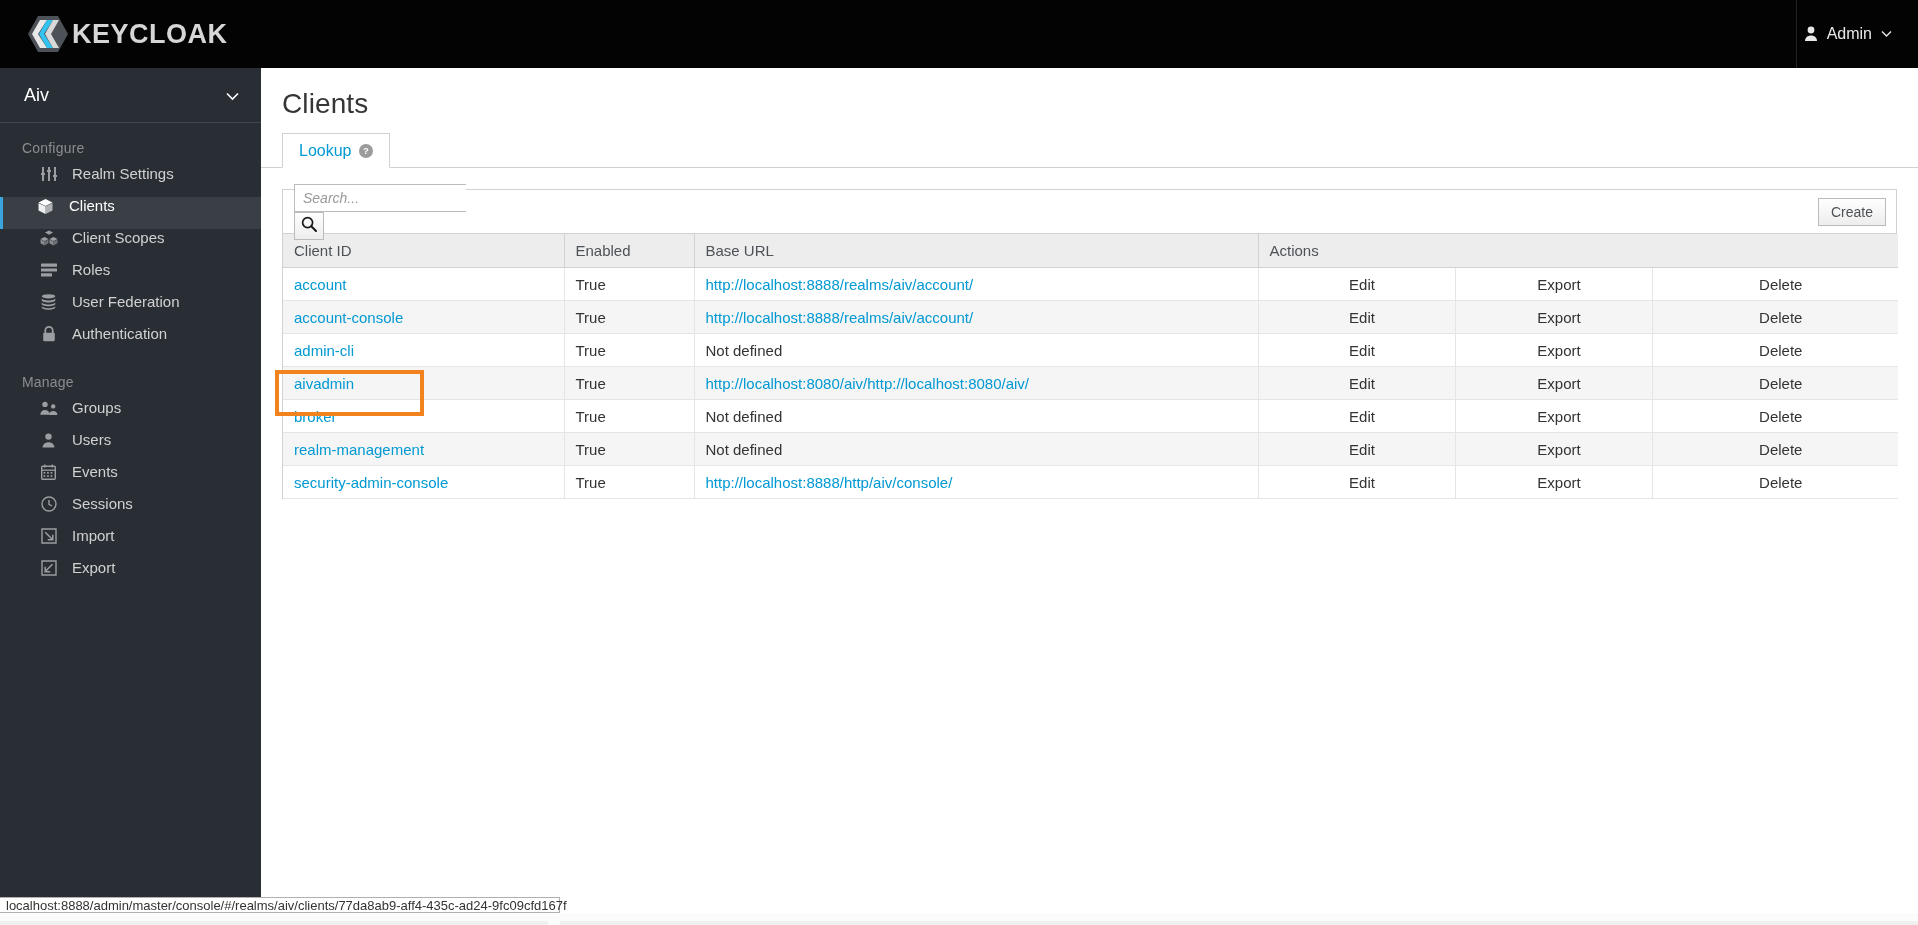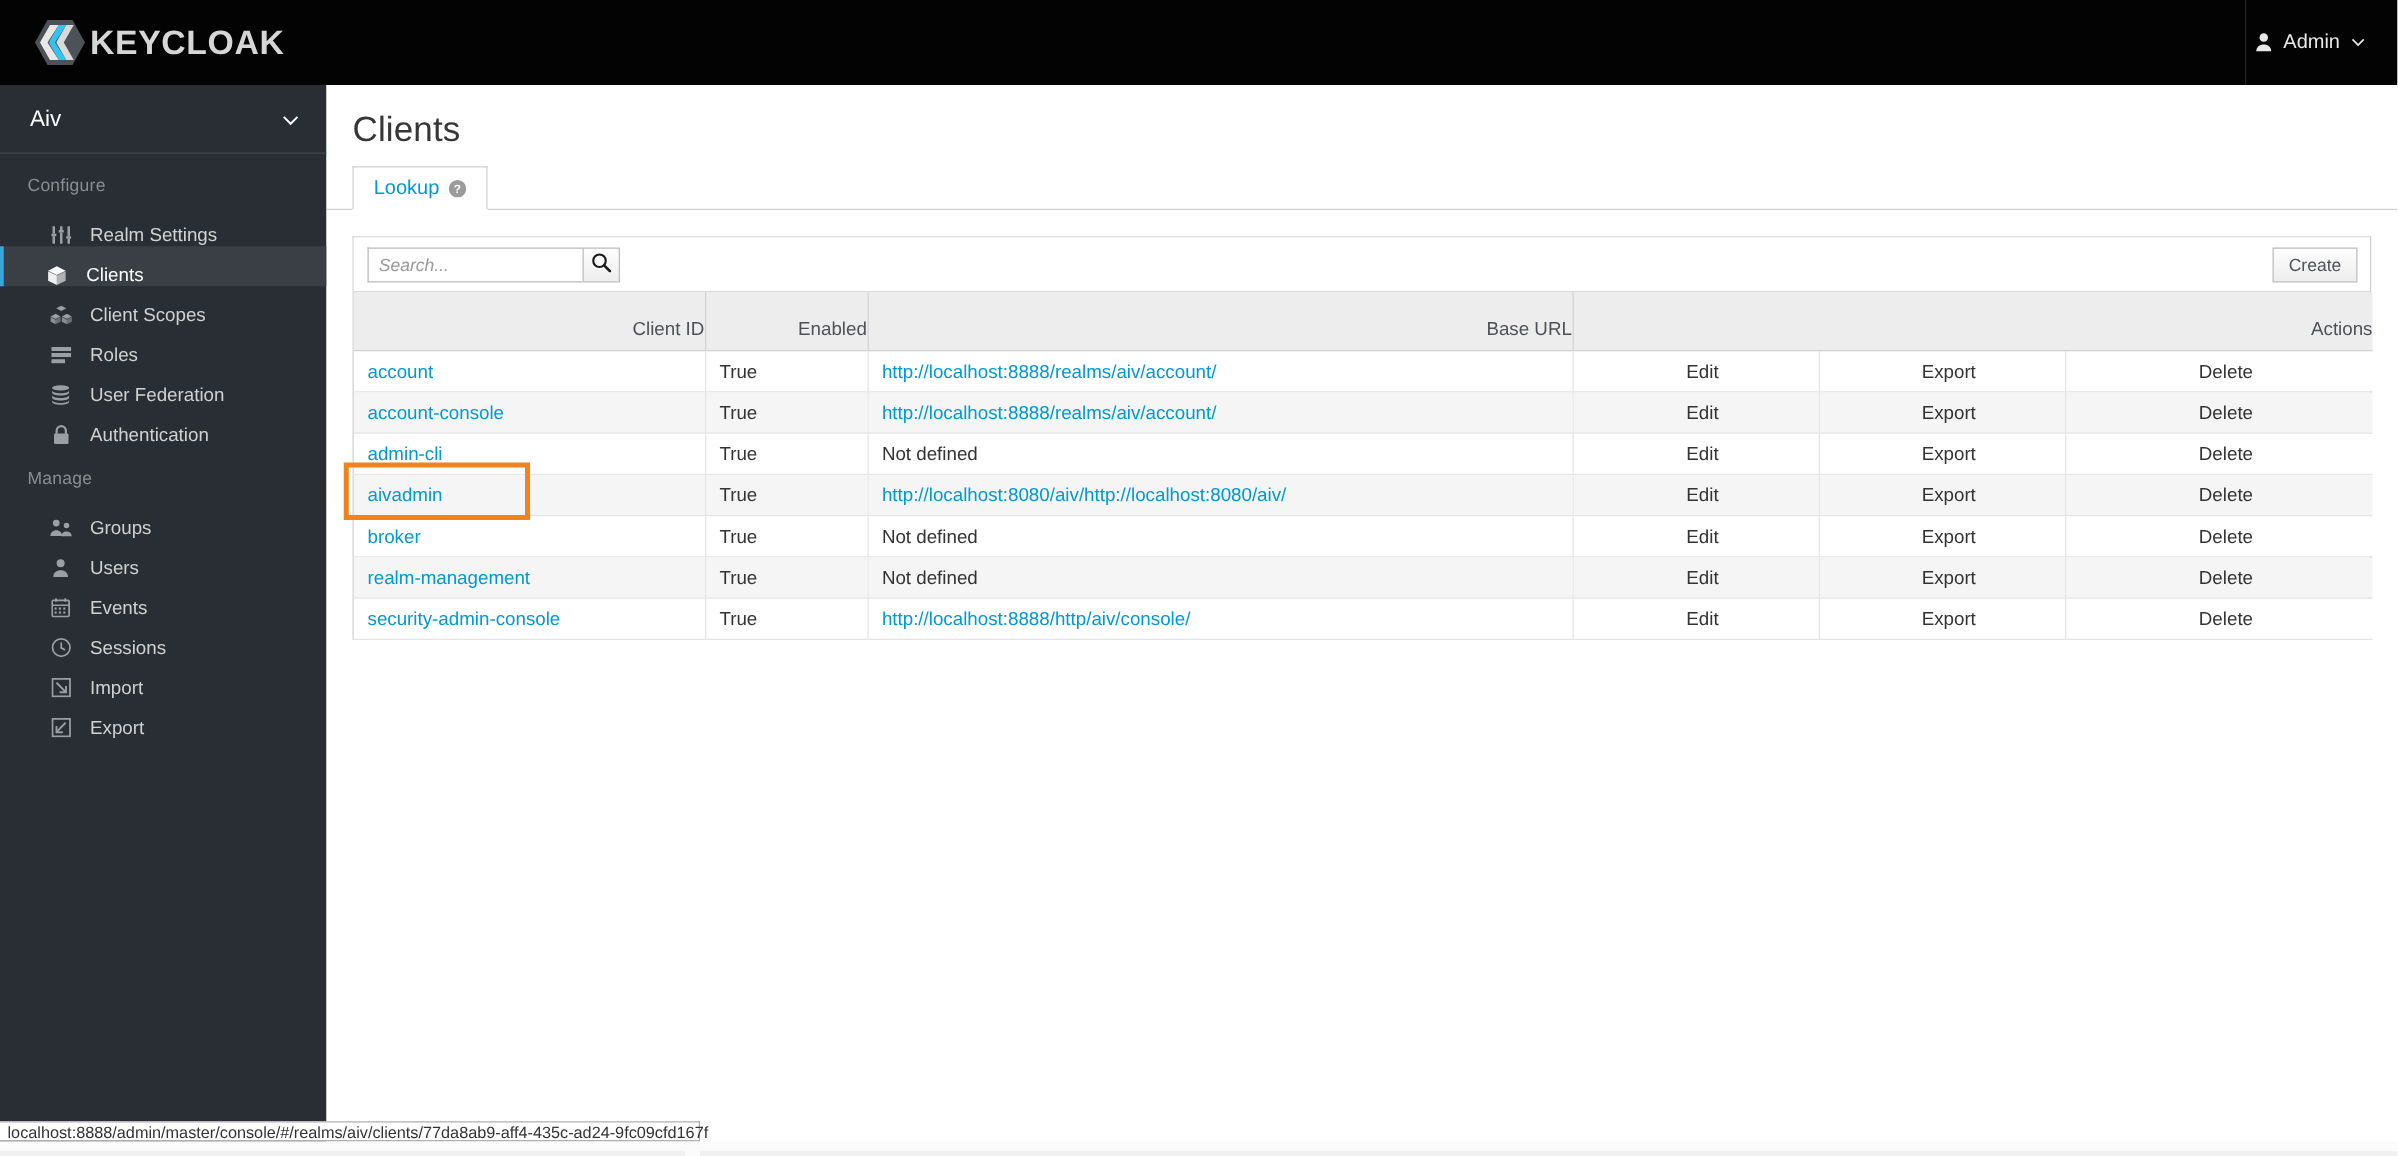--- a/index.html
+++ b/index.html
@@ -97,7 +97,7 @@
   }
   .nav-item {
     display: flex;
-    align-items: flex-end;
+    align-items: flex-start;
     height: 32px;
     padding-left: 36px;
     color: #d1d1d1;

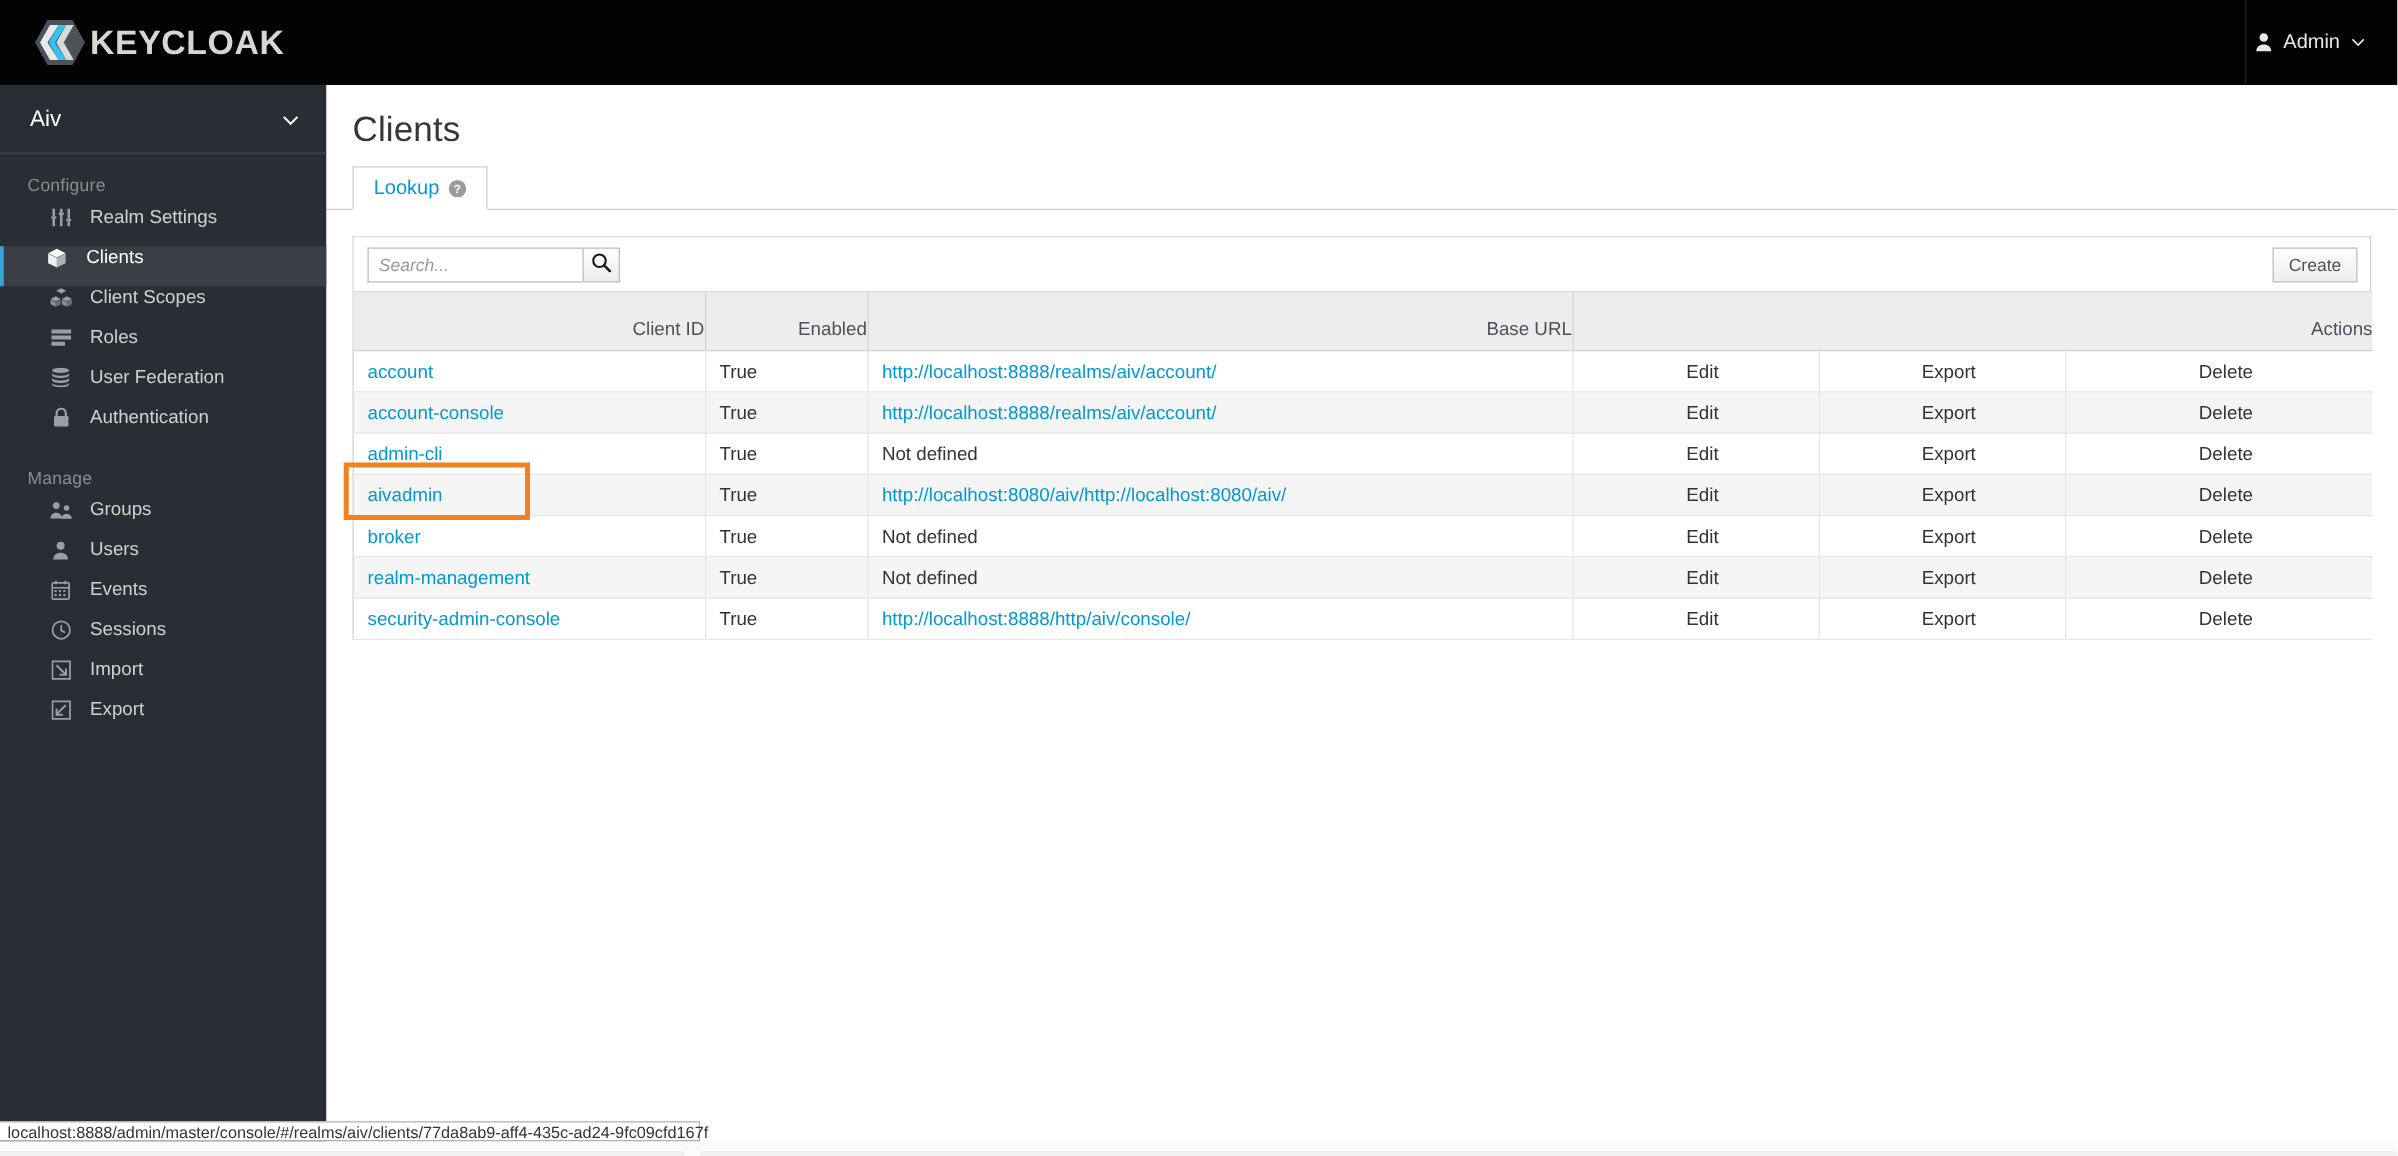--- a/index.html
+++ b/index.html
@@ -184,7 +184,7 @@
     height: 44px;
     border-bottom: 1px solid #d1d1d1;
   }
-  .search-group { display: flex; }
+  .search-group { display: flex; flex-direction: column; }
   .search-input {
     width: 172px;
     height: 28px;

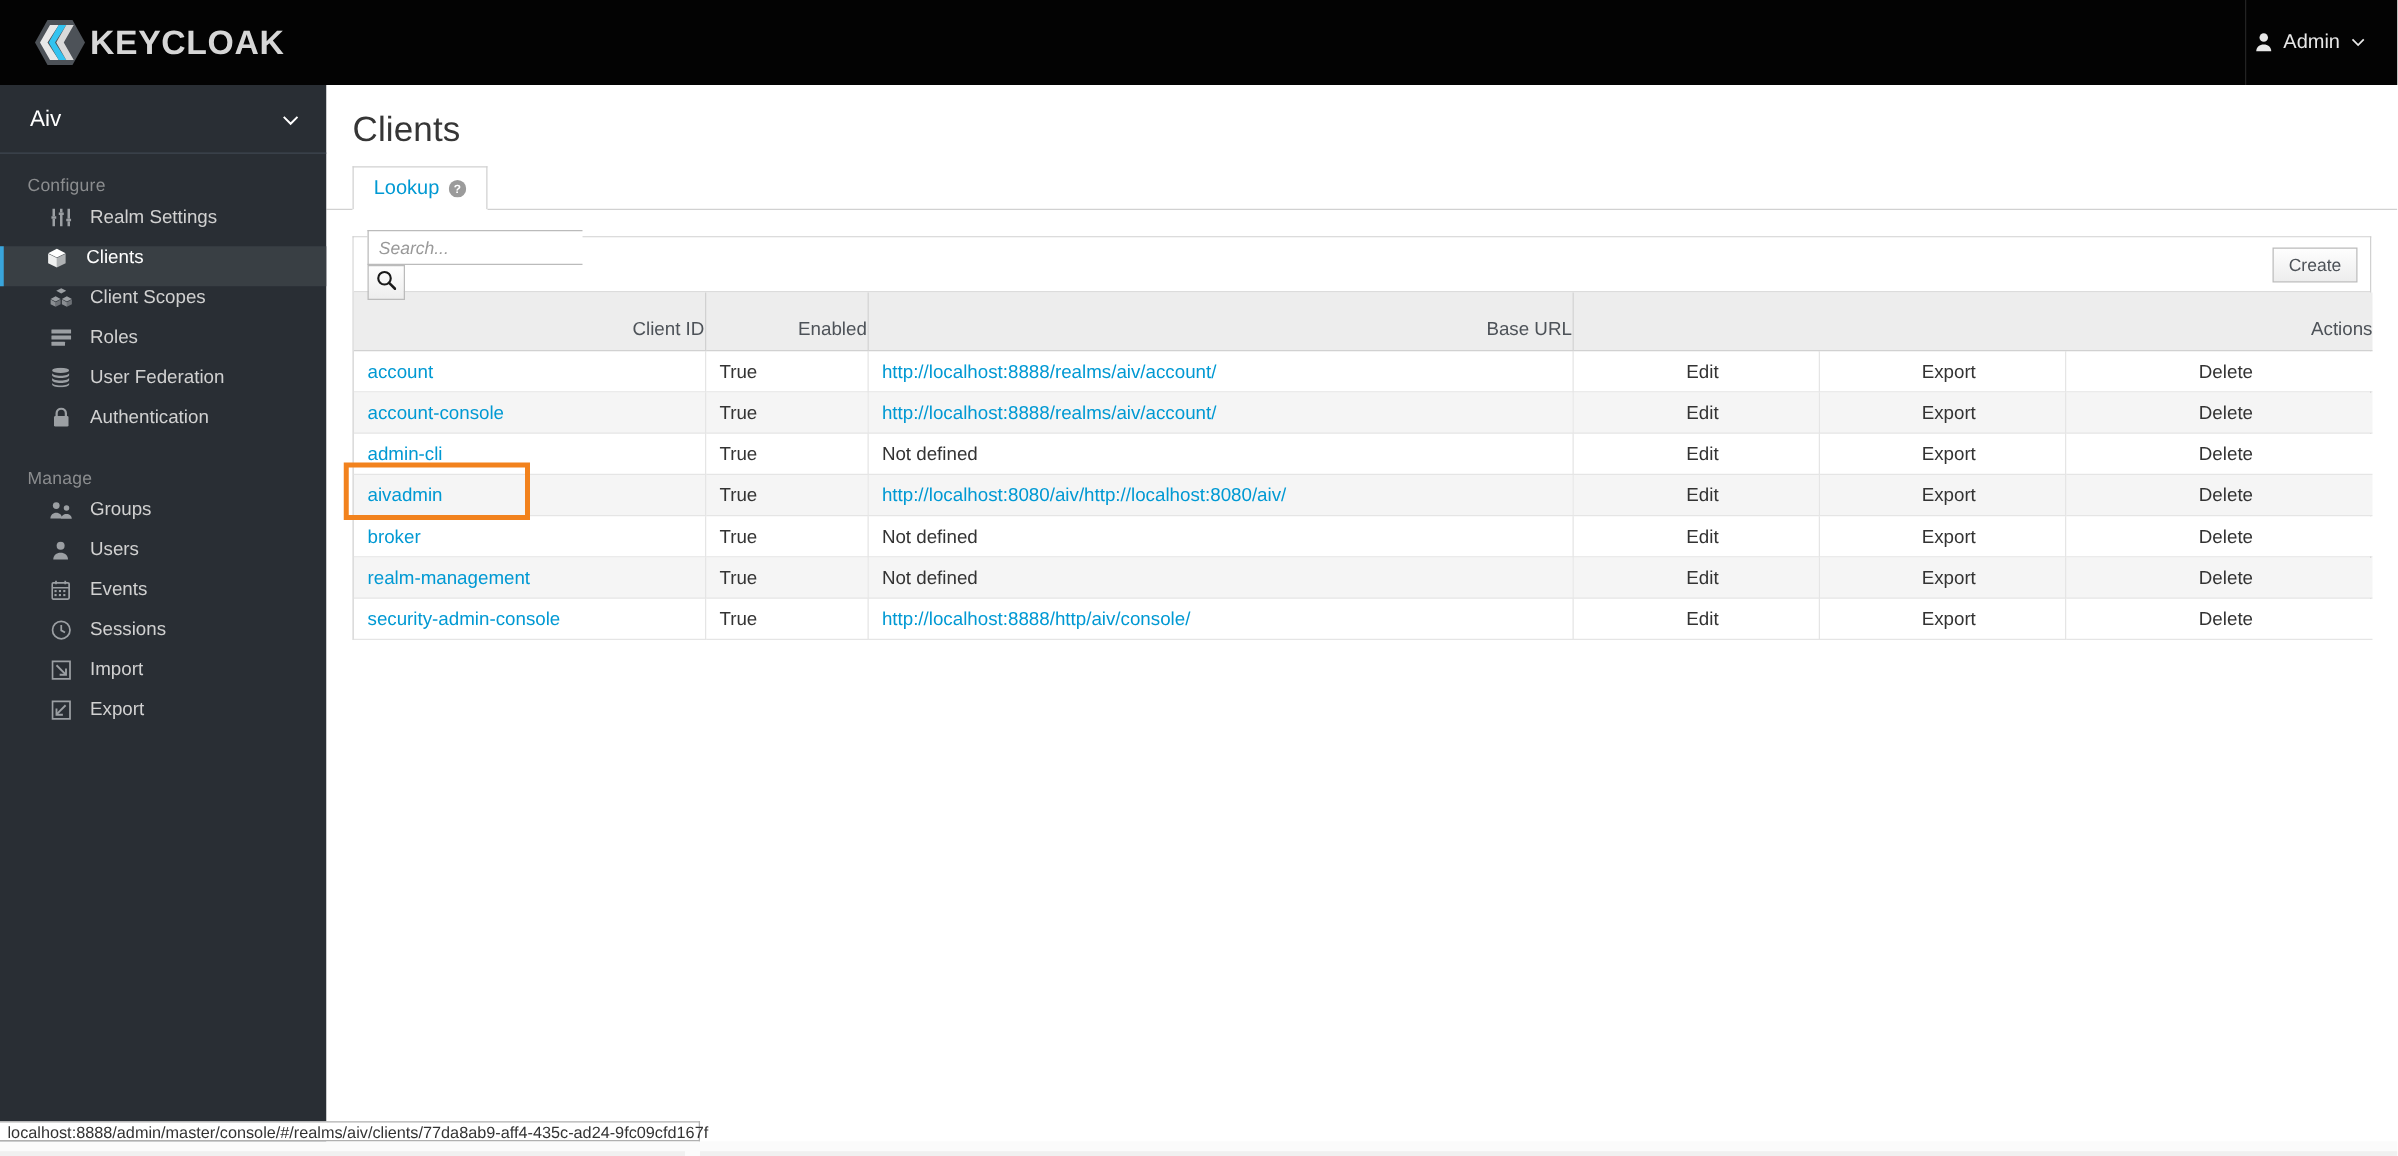--- a/index.html
+++ b/index.html
@@ -228,11 +228,11 @@
   }
   table.clients th {
     background: #ededed;
-    text-align: right;
+    text-align: left;
     font-size: 15px;
     font-weight: normal;
     color: #4d5258;
-    padding: 21px 0 8px 11px;
+    padding: 8px 0 8px 11px;
     height: 33px;
     border-right: 1px solid #d1d1d1;
     border-bottom: 1px solid #d1d1d1;

